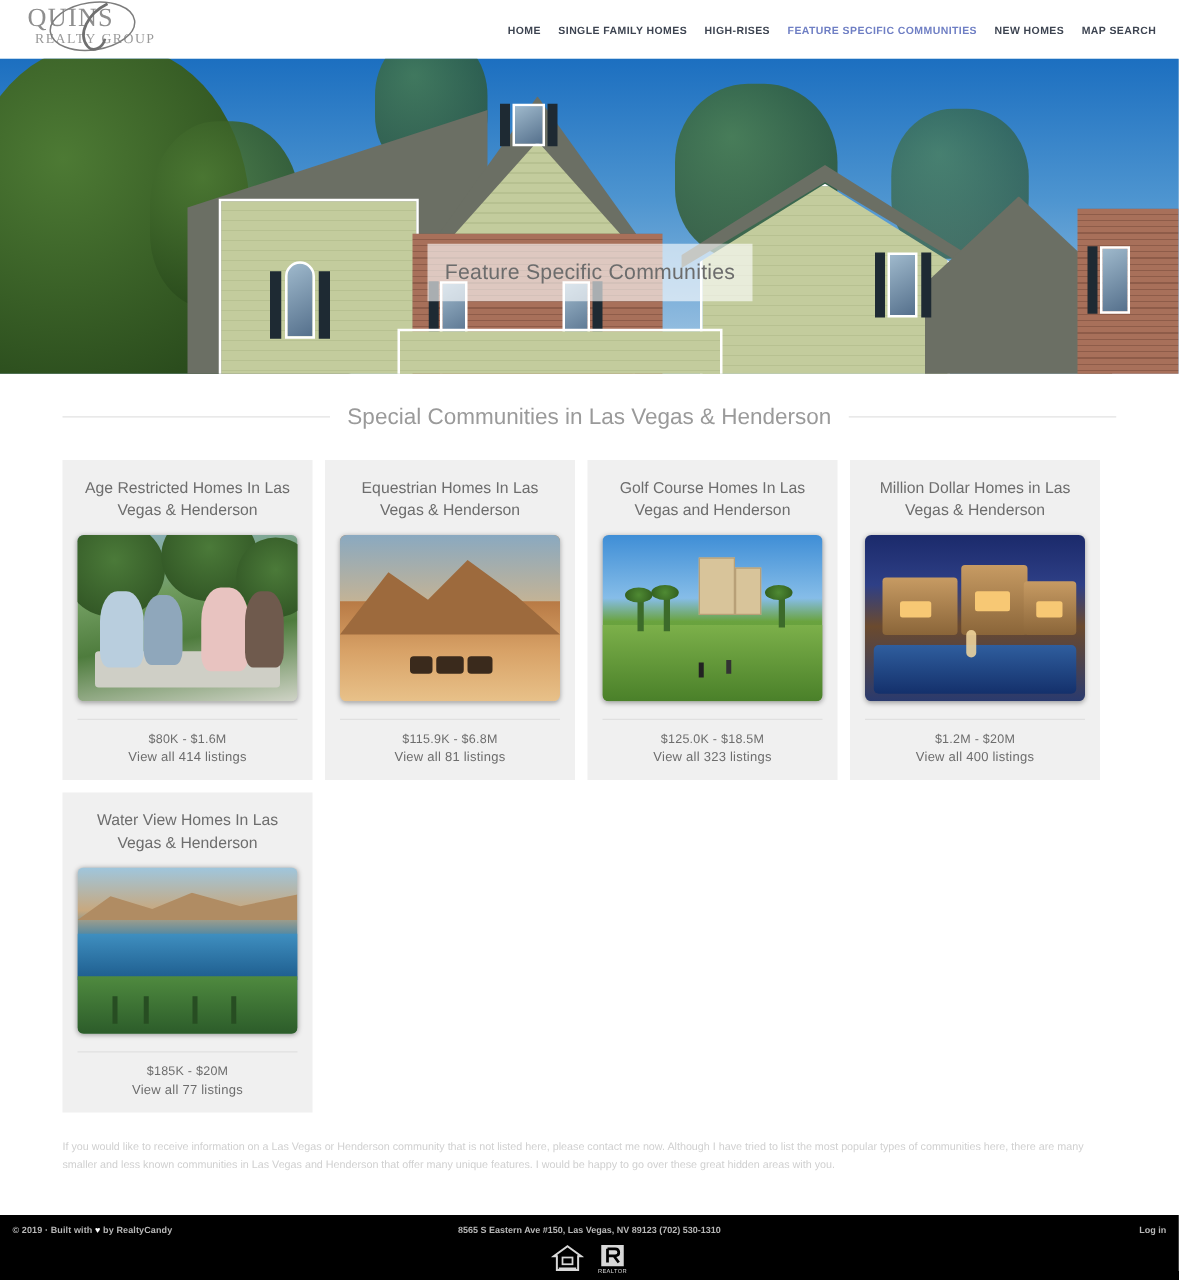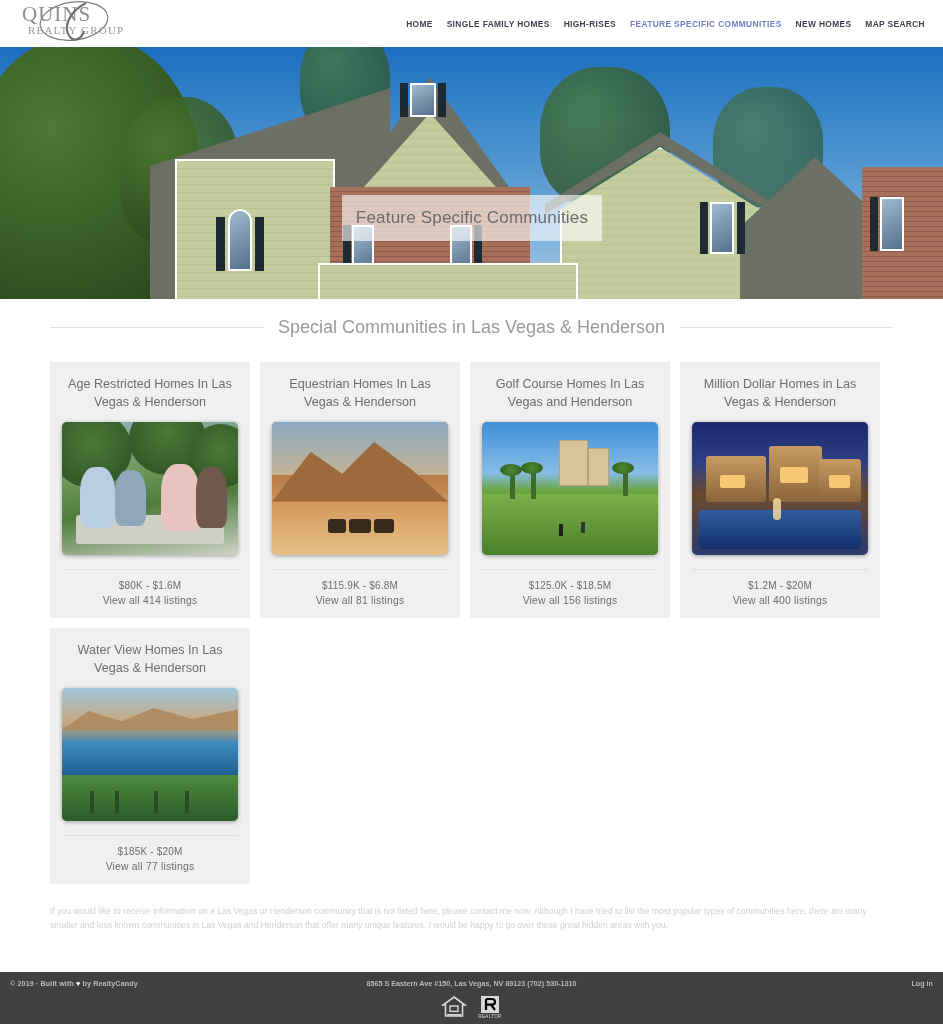--- a/index.html
+++ b/index.html
@@ -96,7 +96,7 @@
 
   .section-head {
     display: flex; align-items: center;
-    margin-top: 18px;
+    margin-top: 24px;
   }
   .section-head .rule { flex: 1; height: 1px; background: #e2e2e2; }
   .section-title {

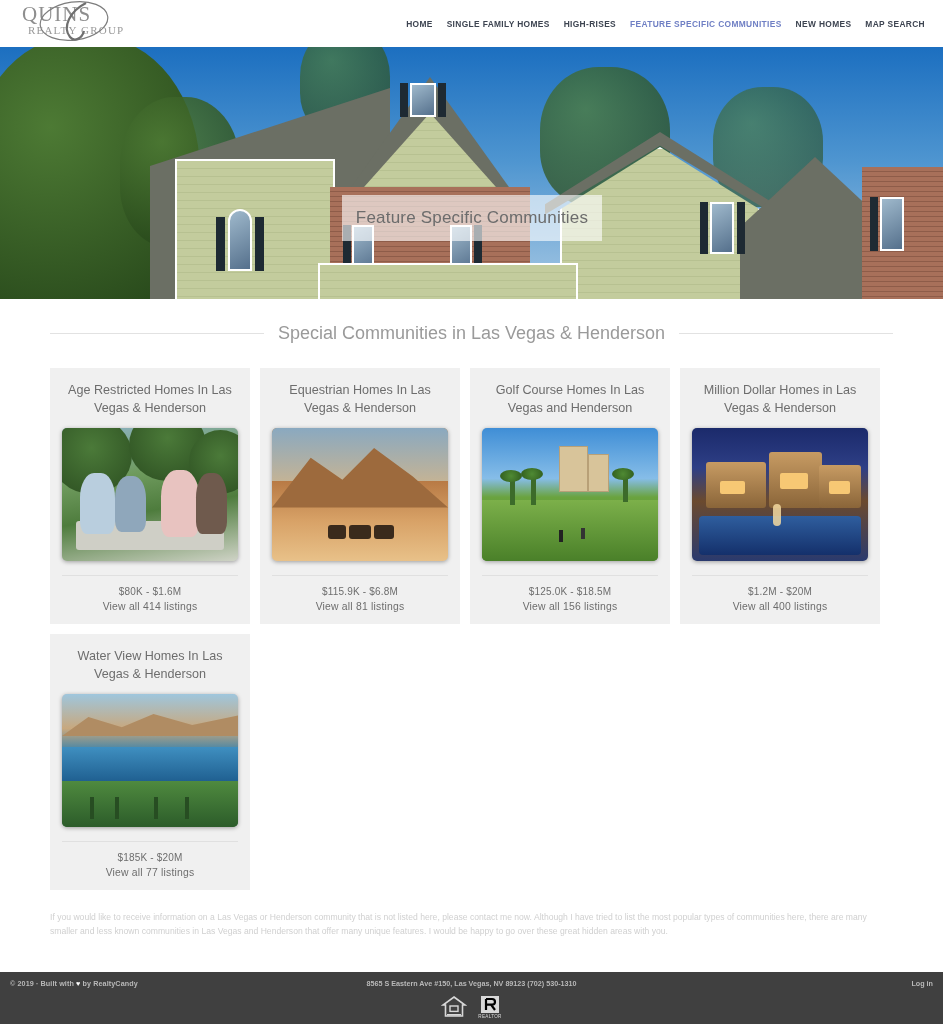--- a/index.html
+++ b/index.html
@@ -348,7 +348,7 @@
       </div>
       <div class="card-foot">
         <div class="price">$125.0K - $18.5M</div>
-        <div class="view-link">View all 156 listings</div>
+        <div class="view-link">View all 323 listings</div>
       </div>
     </div>
 

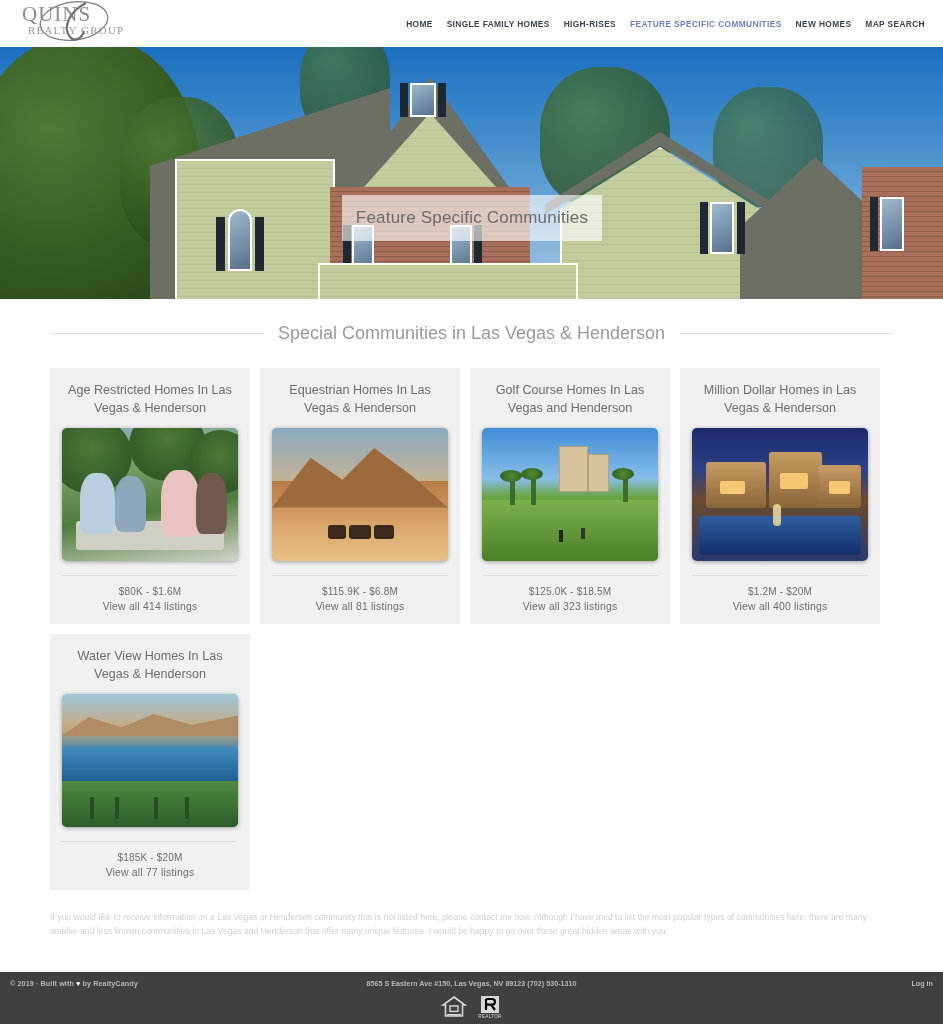--- a/index.html
+++ b/index.html
@@ -195,7 +195,7 @@
     position: absolute;
     left: 0; right: 0; bottom: 0;
     height: 52px;
-    background: #404040;
+    background: #000000;
     color: #b8b8b8;
   }
   .footer-row {

